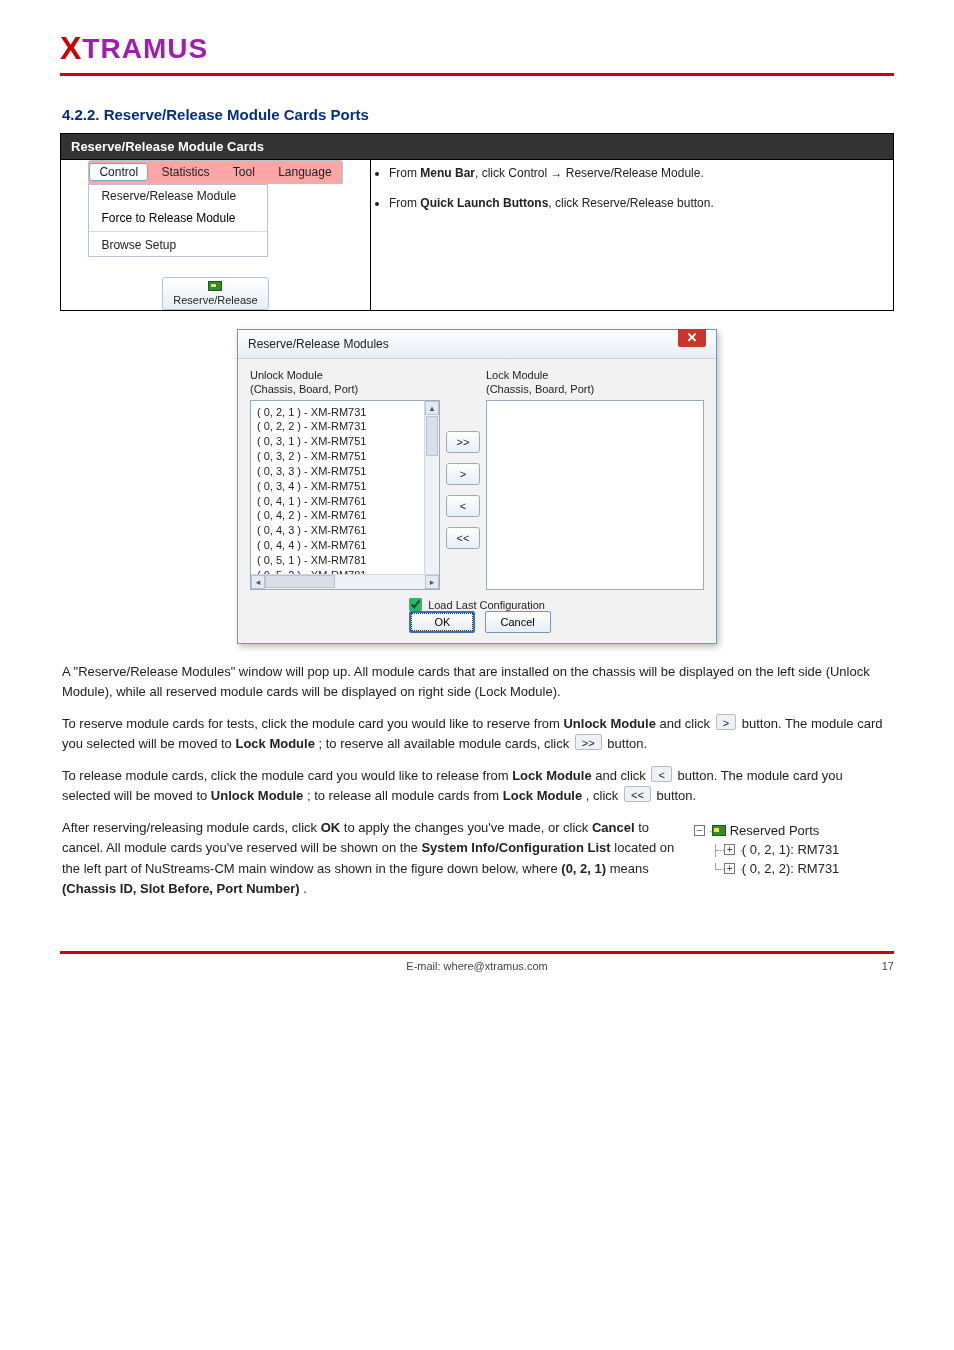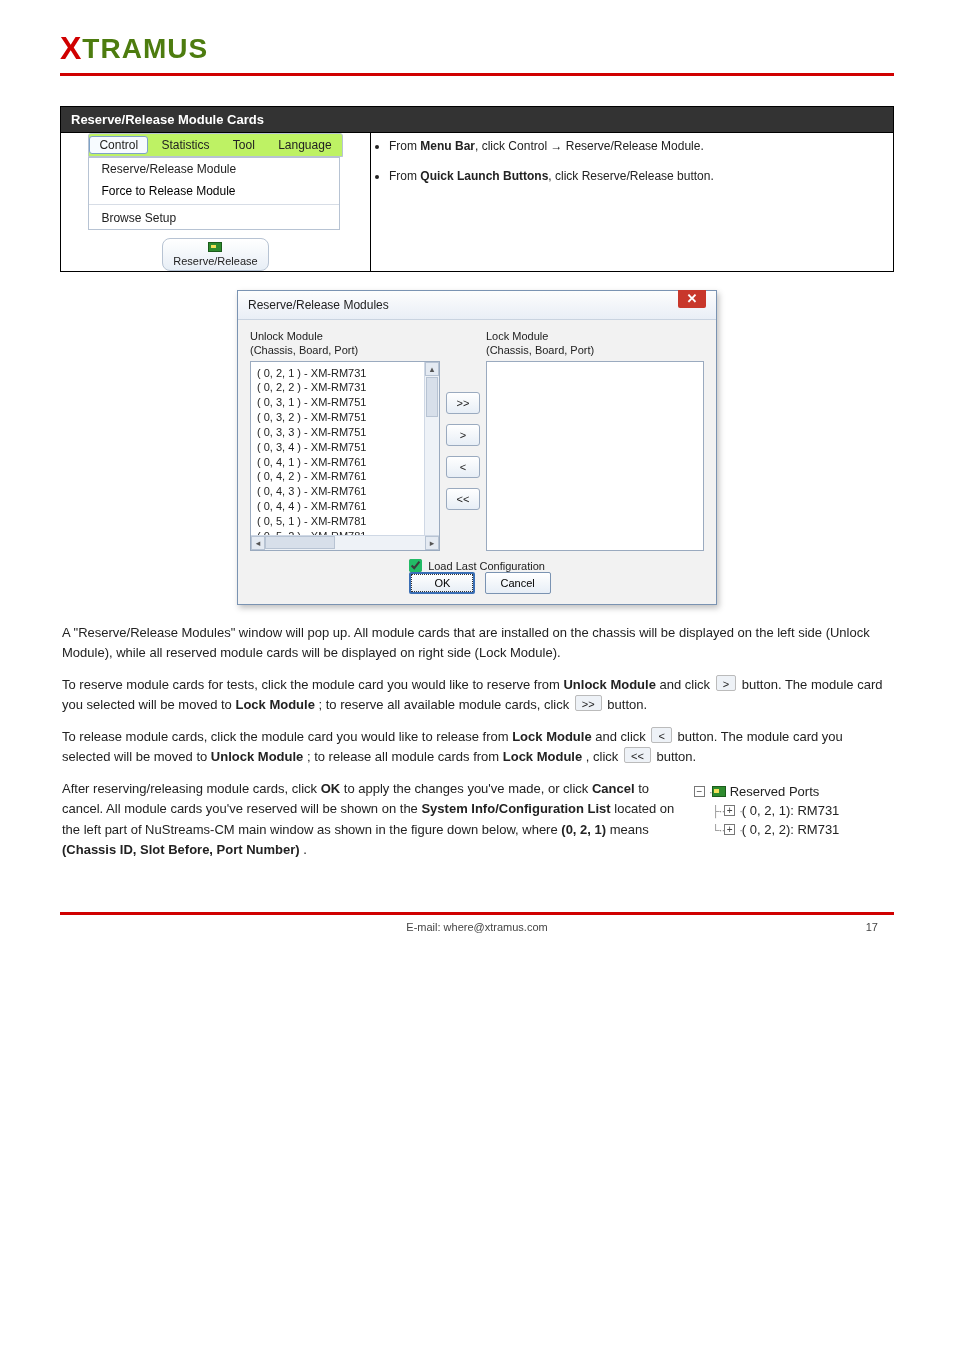--- a/index.html
+++ b/index.html
@@ -8,7 +8,7 @@
   .header-logo { margin-bottom: 6px; }
   .logo-text { font-size: 28px; font-weight: bold; letter-spacing: 1px; }
   .logo-x { color: #d00000; font-size: 32px; vertical-align: -1px; }
-  .logo-rest { color: #4d7c0f; }
+  .logo-rest { color: #a21caf; }
   .red-divider { border: 0; border-top: 3px solid #d00000; margin: 0 0 30px 0; }
   .section-heading { font-size: 15px; font-weight: bold; color: #002f87; margin: 6px 0 10px 2px; }
   .para { font-size: 13px; line-height: 1.55; margin: 0 2px 12px 2px; }

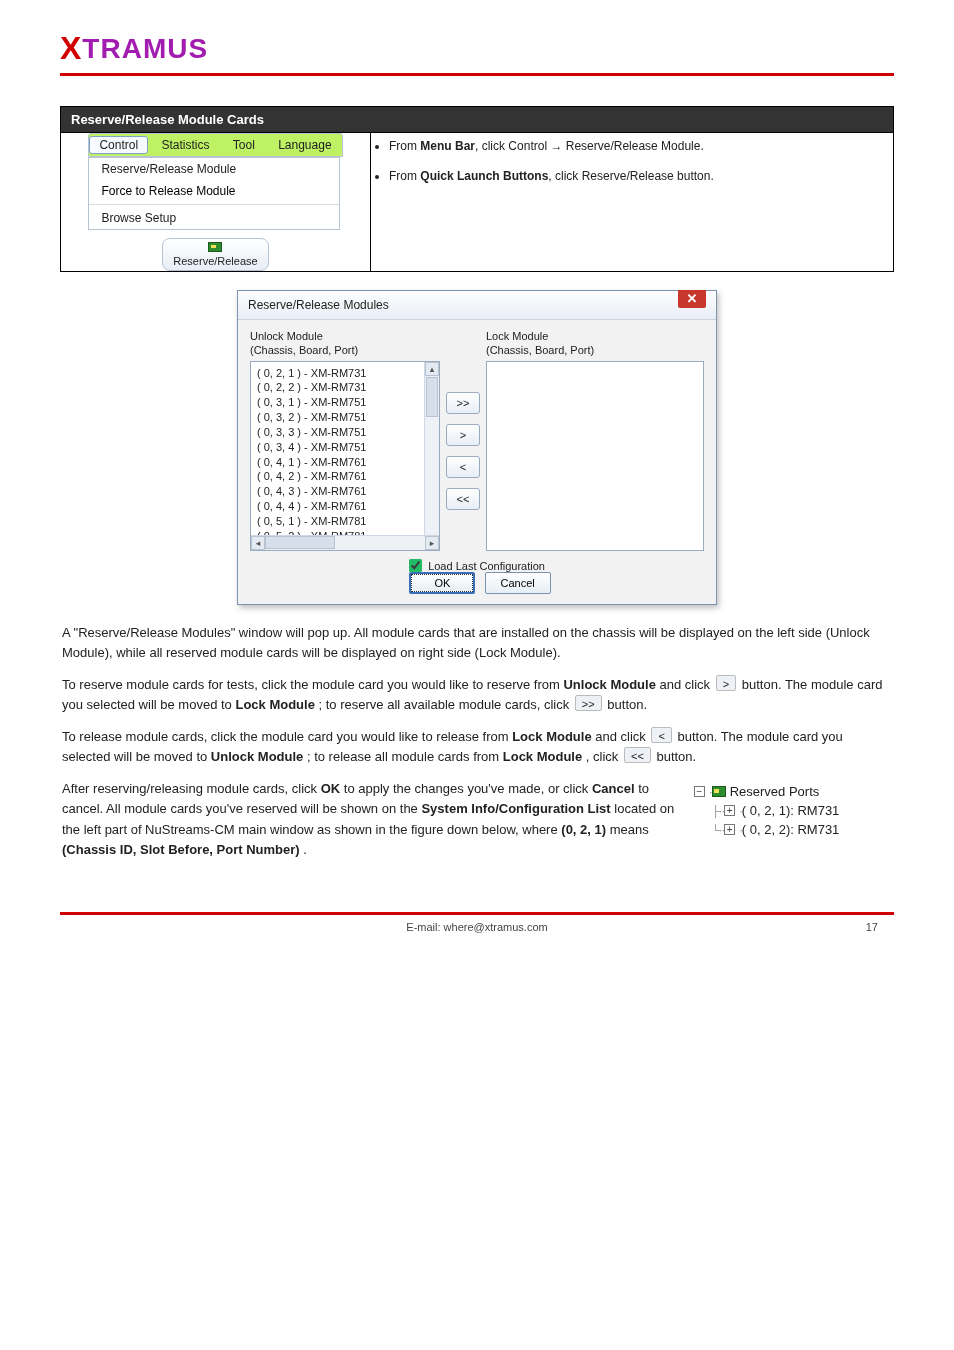--- a/index.html
+++ b/index.html
@@ -87,6 +87,7 @@
   </div>
   <hr class="red-divider">
 
+  <div class="section-heading">4.2.2. Reserve/Release Module Cards Ports</div>
 
   <table class="feat-table">
     <tbody>

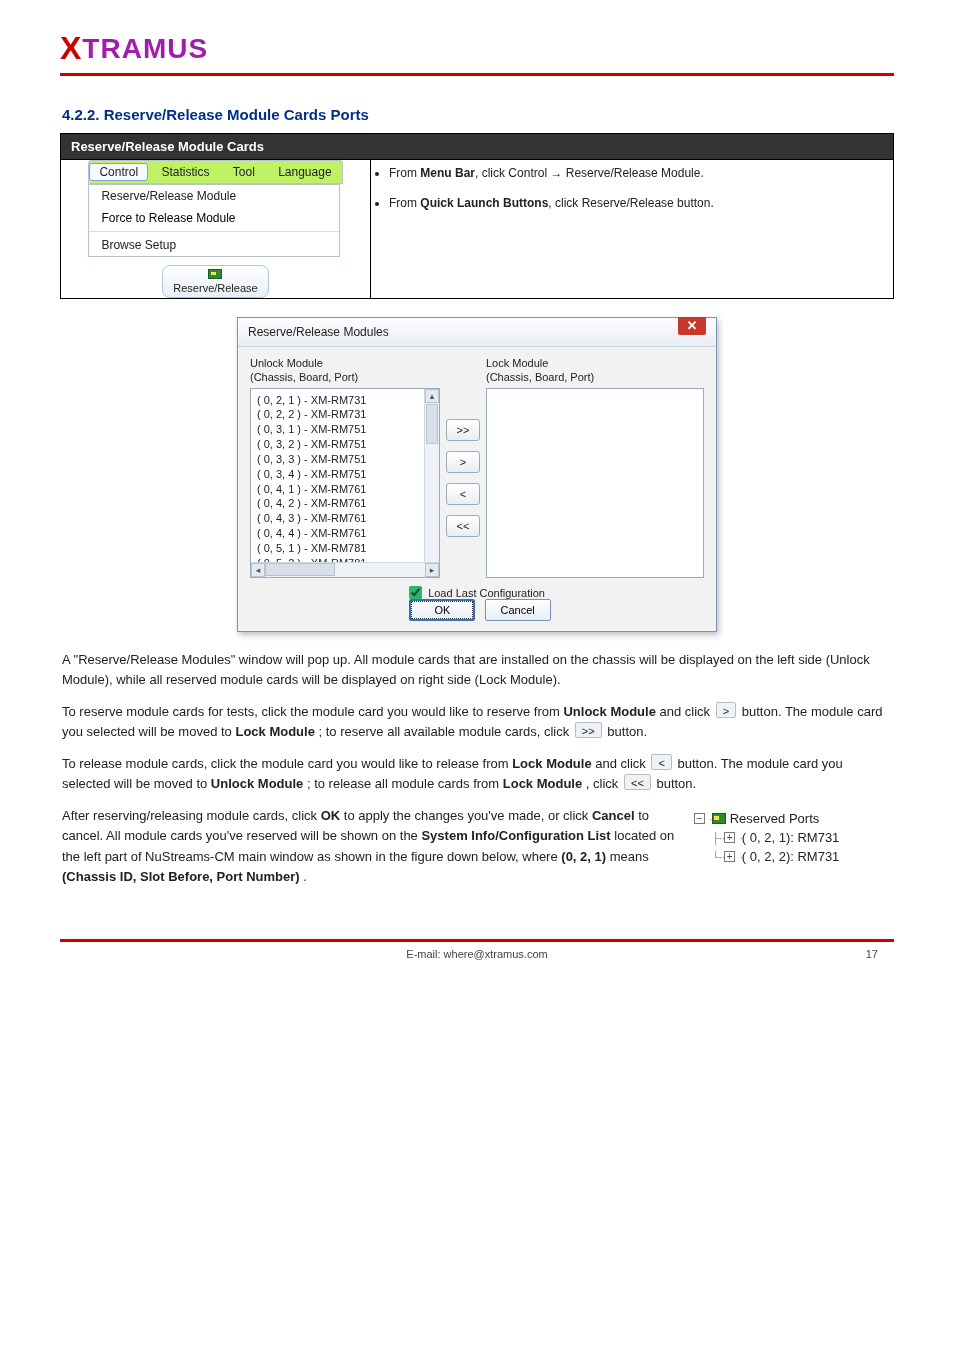--- a/index.html
+++ b/index.html
@@ -25,7 +25,7 @@
 
   
   .menu-shot { display: inline-block; text-align: left; border: 0; }
-  .menubar-row { font-size: 12px; background:#bef264; border:1px solid #b7c3d3; border-radius:3px 3px 0 0; padding:2px 0; }
+  .menubar-row { font-size: 12px; background:#fca5a5; border:1px solid #b7c3d3; border-radius:3px 3px 0 0; padding:2px 0; }
   .menubar-row span { display:inline-block; padding:2px 10px 2px 10px; color:#222; }
   .menubar-row .selected { border:1px solid #7ea2c7; border-radius:3px; background:#f7fbff; padding:1px 9px; }
   .dropdown { border:1px solid #b7c3d3; background:#fff; font-size:12px; width:252px; }

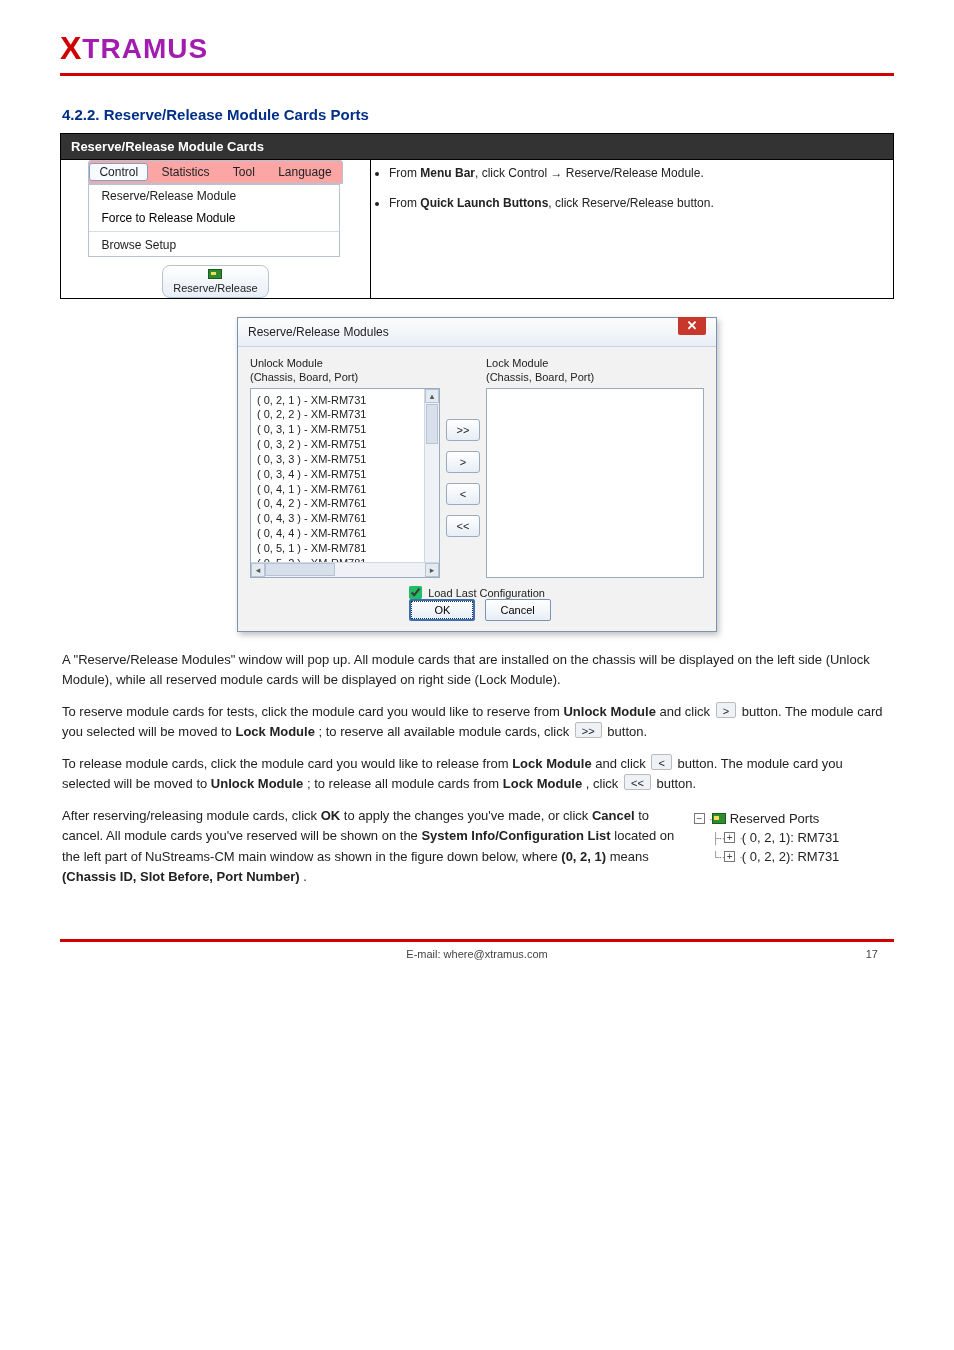--- a/index.html
+++ b/index.html
@@ -28,7 +28,7 @@
   .menubar-row { font-size: 12px; background:#fca5a5; border:1px solid #b7c3d3; border-radius:3px 3px 0 0; padding:2px 0; }
   .menubar-row span { display:inline-block; padding:2px 10px 2px 10px; color:#222; }
   .menubar-row .selected { border:1px solid #7ea2c7; border-radius:3px; background:#f7fbff; padding:1px 9px; }
-  .dropdown { border:1px solid #b7c3d3; background:#fff; font-size:12px; width:252px; }
+  .dropdown { border:1px solid #b7c3d3; background:#fff; font-size:12px; width:180px; }
   .dropdown .item { padding:4px 12px; border-bottom:0; }
   .dropdown .item.disabled { color:#000000; }
   .dropdown .sep { border-top:1px solid #d7dde6; margin:2px 0; }

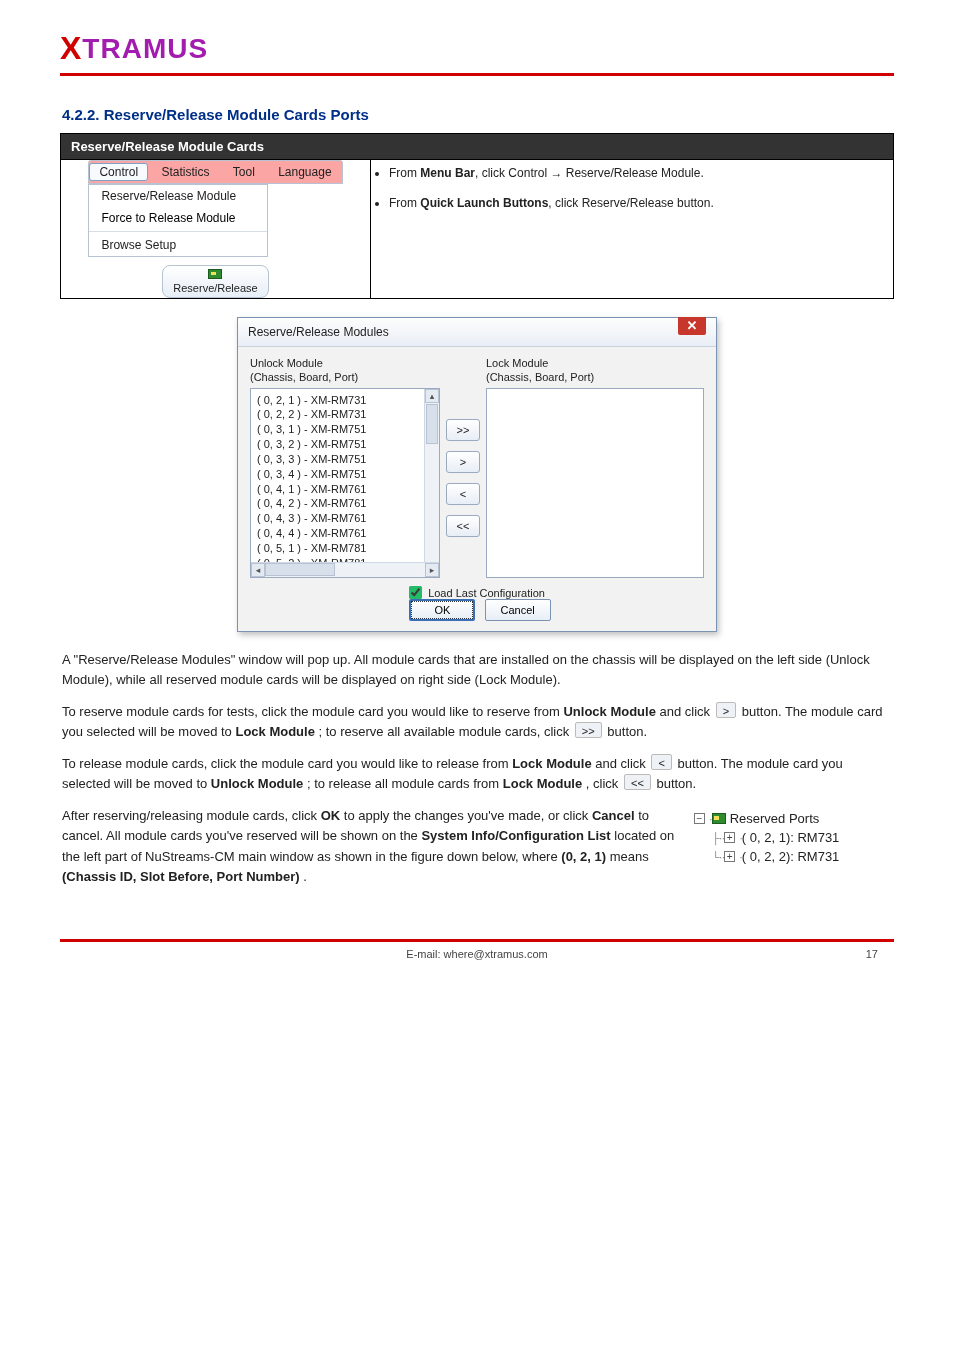--- a/index.html
+++ b/index.html
@@ -32,7 +32,7 @@
   .dropdown .item { padding:4px 12px; border-bottom:0; }
   .dropdown .item.disabled { color:#000000; }
   .dropdown .sep { border-top:1px solid #d7dde6; margin:2px 0; }
-  .toolbar-btn { margin-top:8px; display:inline-block; border:1px solid #b7c3d3; border-radius:8px; background:linear-gradient(#fff,#e7eef6); padding:3px 10px 3px 10px; font-size:11px; }
+  .toolbar-btn { margin-top:20px; display:inline-block; border:1px solid #b7c3d3; border-radius:3px; background:linear-gradient(#fff,#e7eef6); padding:3px 10px 3px 10px; font-size:11px; }
   .toolbar-btn .icon { display:inline-block; width:14px; height:10px; background:#2e8b2e; border:1px solid #1b5b1b; vertical-align:-1px; margin-bottom:2px; }
   .toolbar-btn .icon::after { content:""; display:block; width:5px; height:3px; background:#f3e05a; margin:2px 0 0 2px; }
 

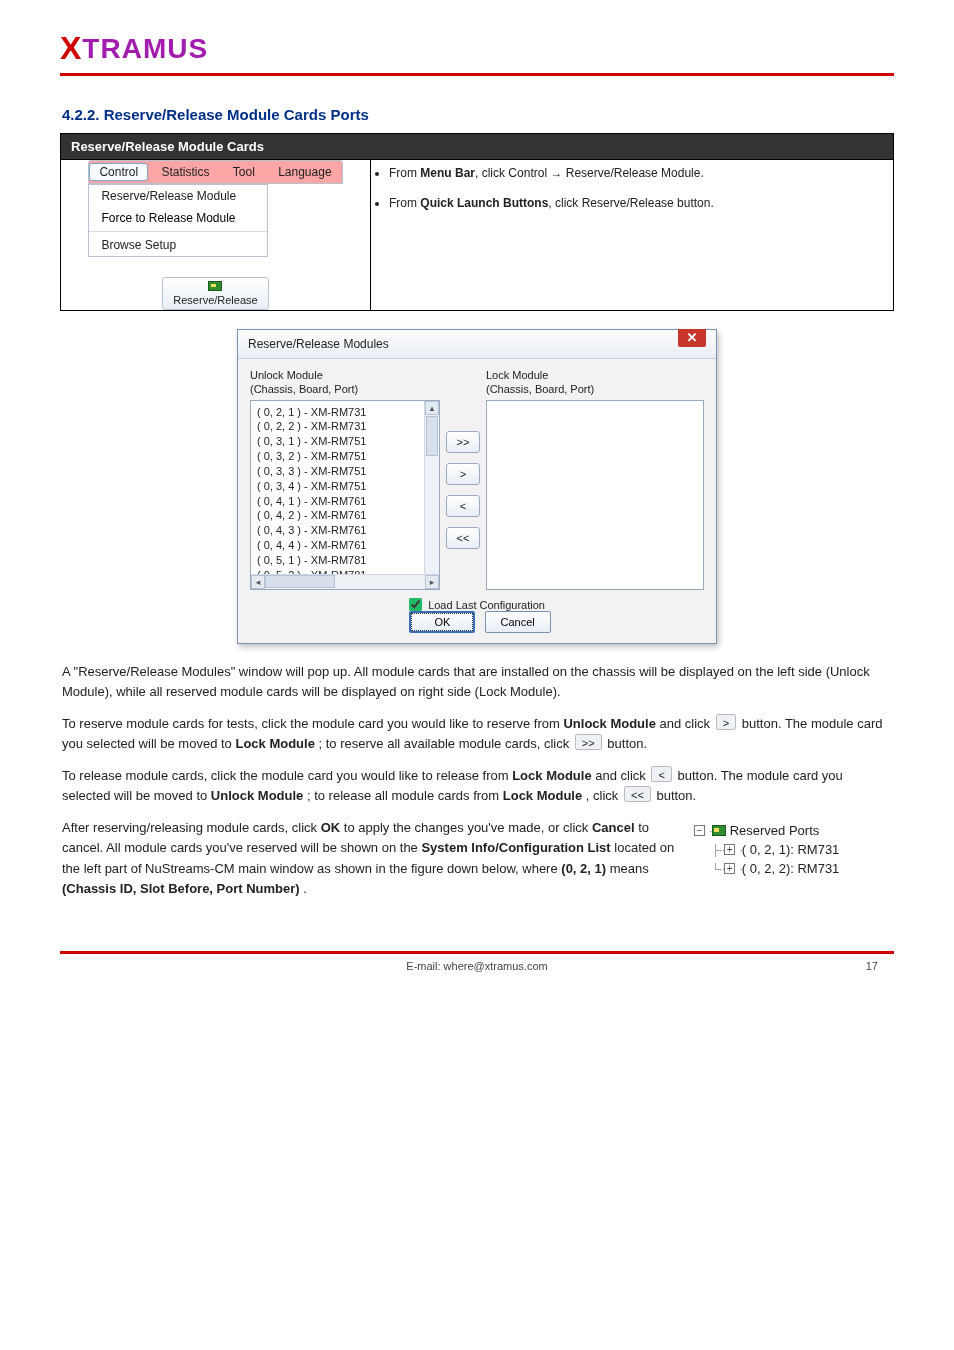--- a/index.html
+++ b/index.html
@@ -74,7 +74,7 @@
 
   .footer-divider { border:0; border-top:3px solid #d00000; margin: 40px 0 6px 0; }
   .footer-row { font-size:11px; color:#444; display:flex; justify-content:center; position:relative; }
-  .footer-page { position:absolute; right:16px; top:0; }
+  .footer-page { position:absolute; right:0; top:0; }
 
   .clearfix::after { content:""; display:block; clear:both; }
 </style>

